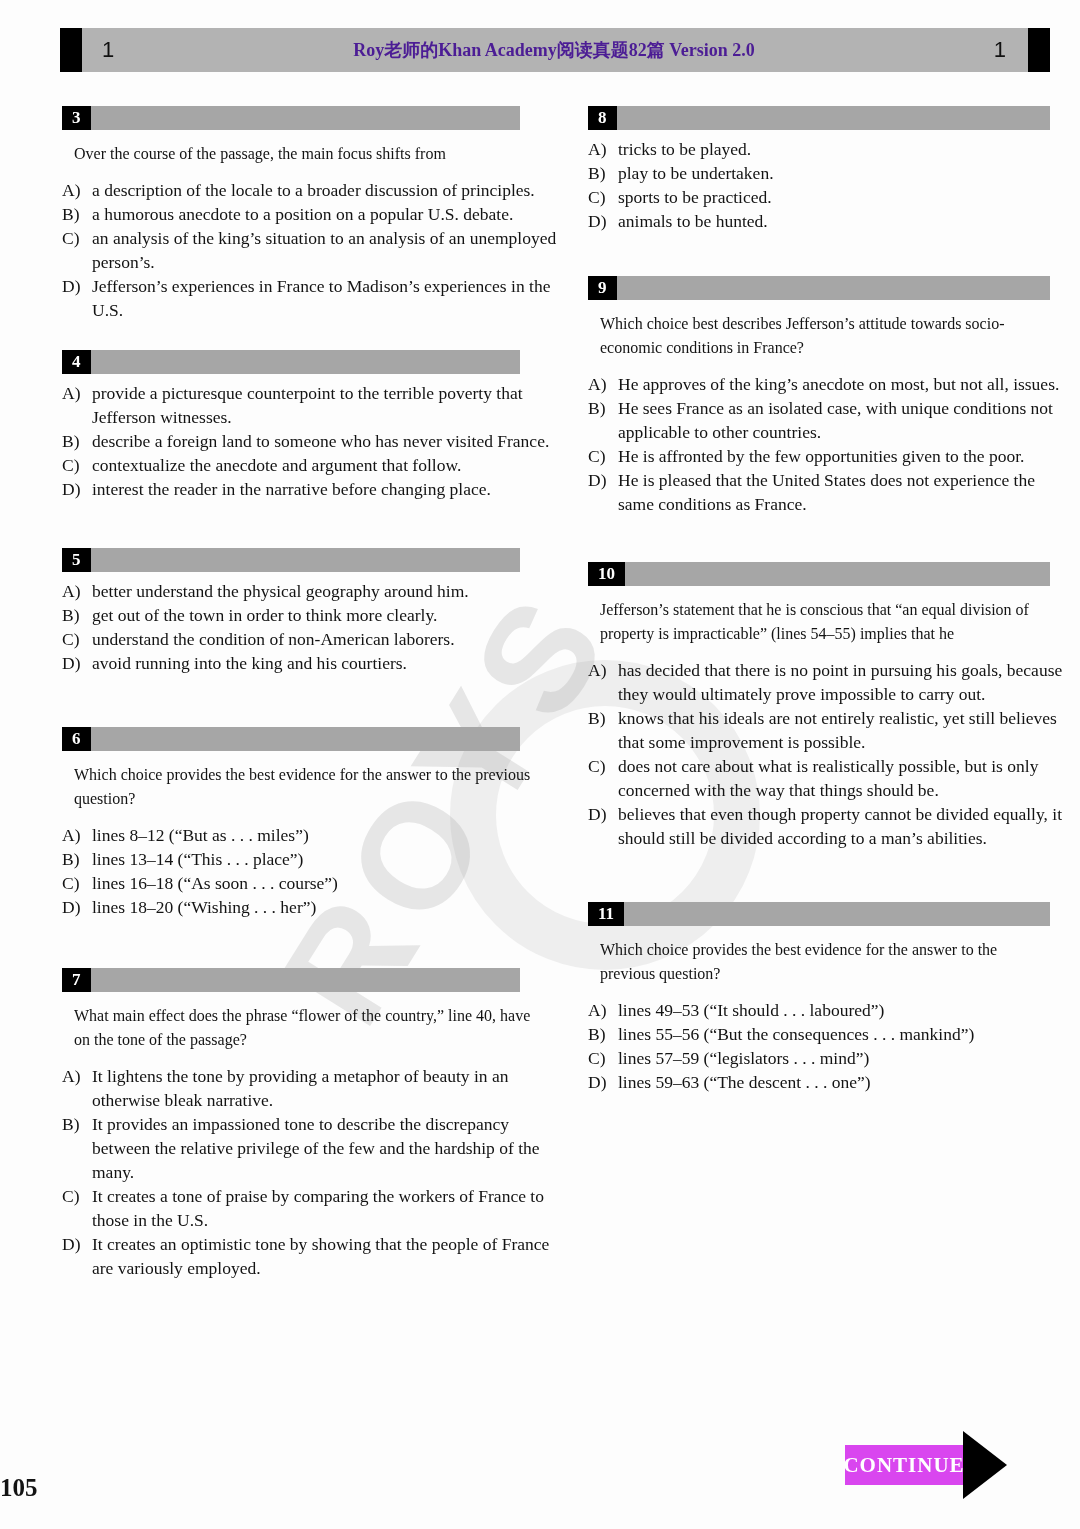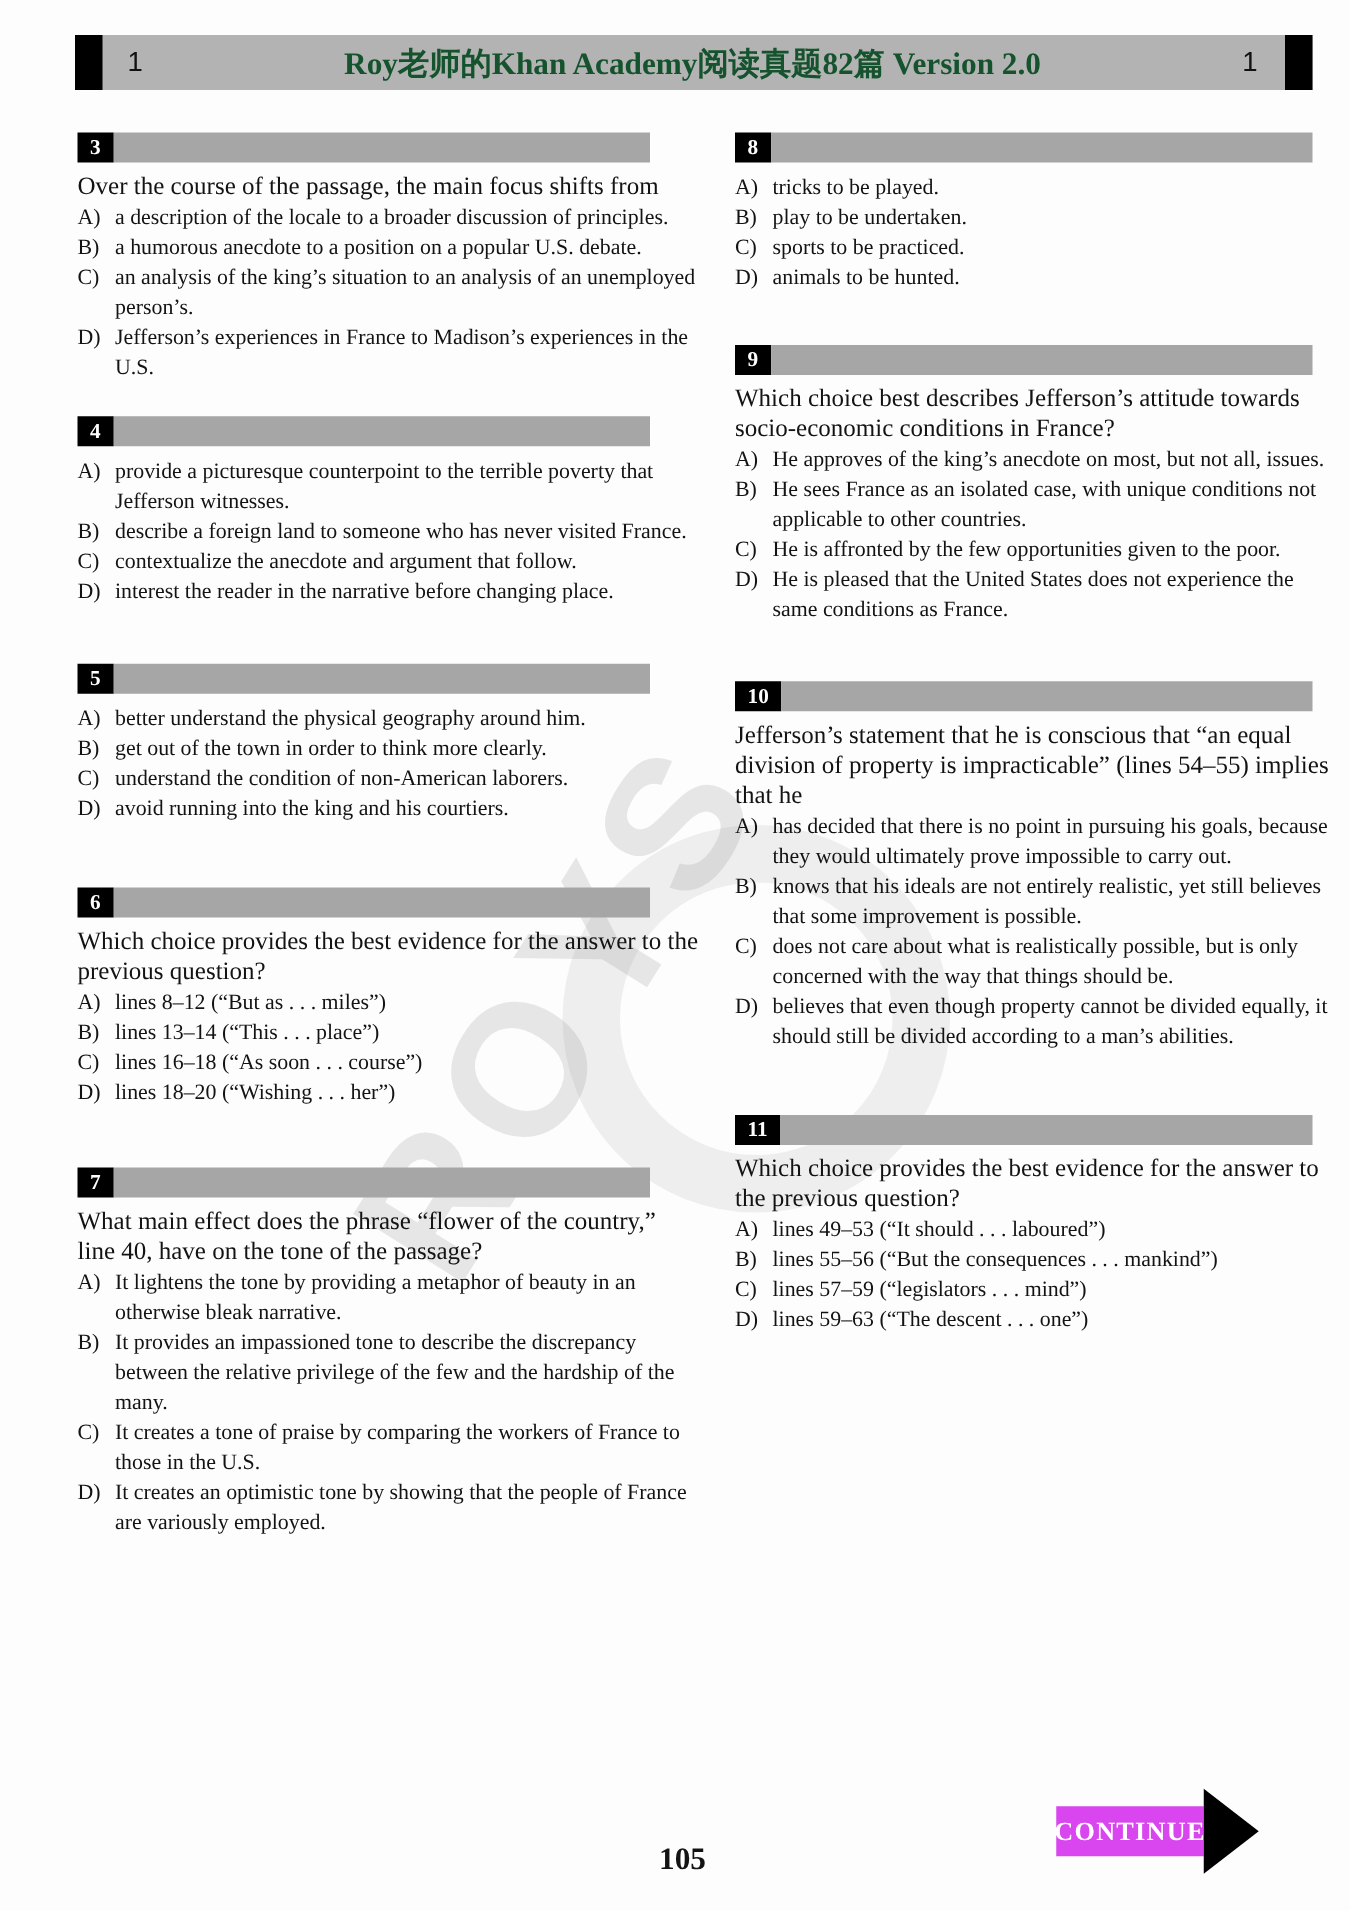--- a/index.html
+++ b/index.html
@@ -23,7 +23,7 @@
   .hnum.left  { margin-left:20px; }
   .hnum.right { margin-right:22px; }
   .htitle {
-    flex:1; text-align:center; font-weight:bold; font-size:25px; color:#14532d;
+    flex:1; text-align:center; font-weight:bold; font-size:18px; color:#4c1d95;
   }
 
   

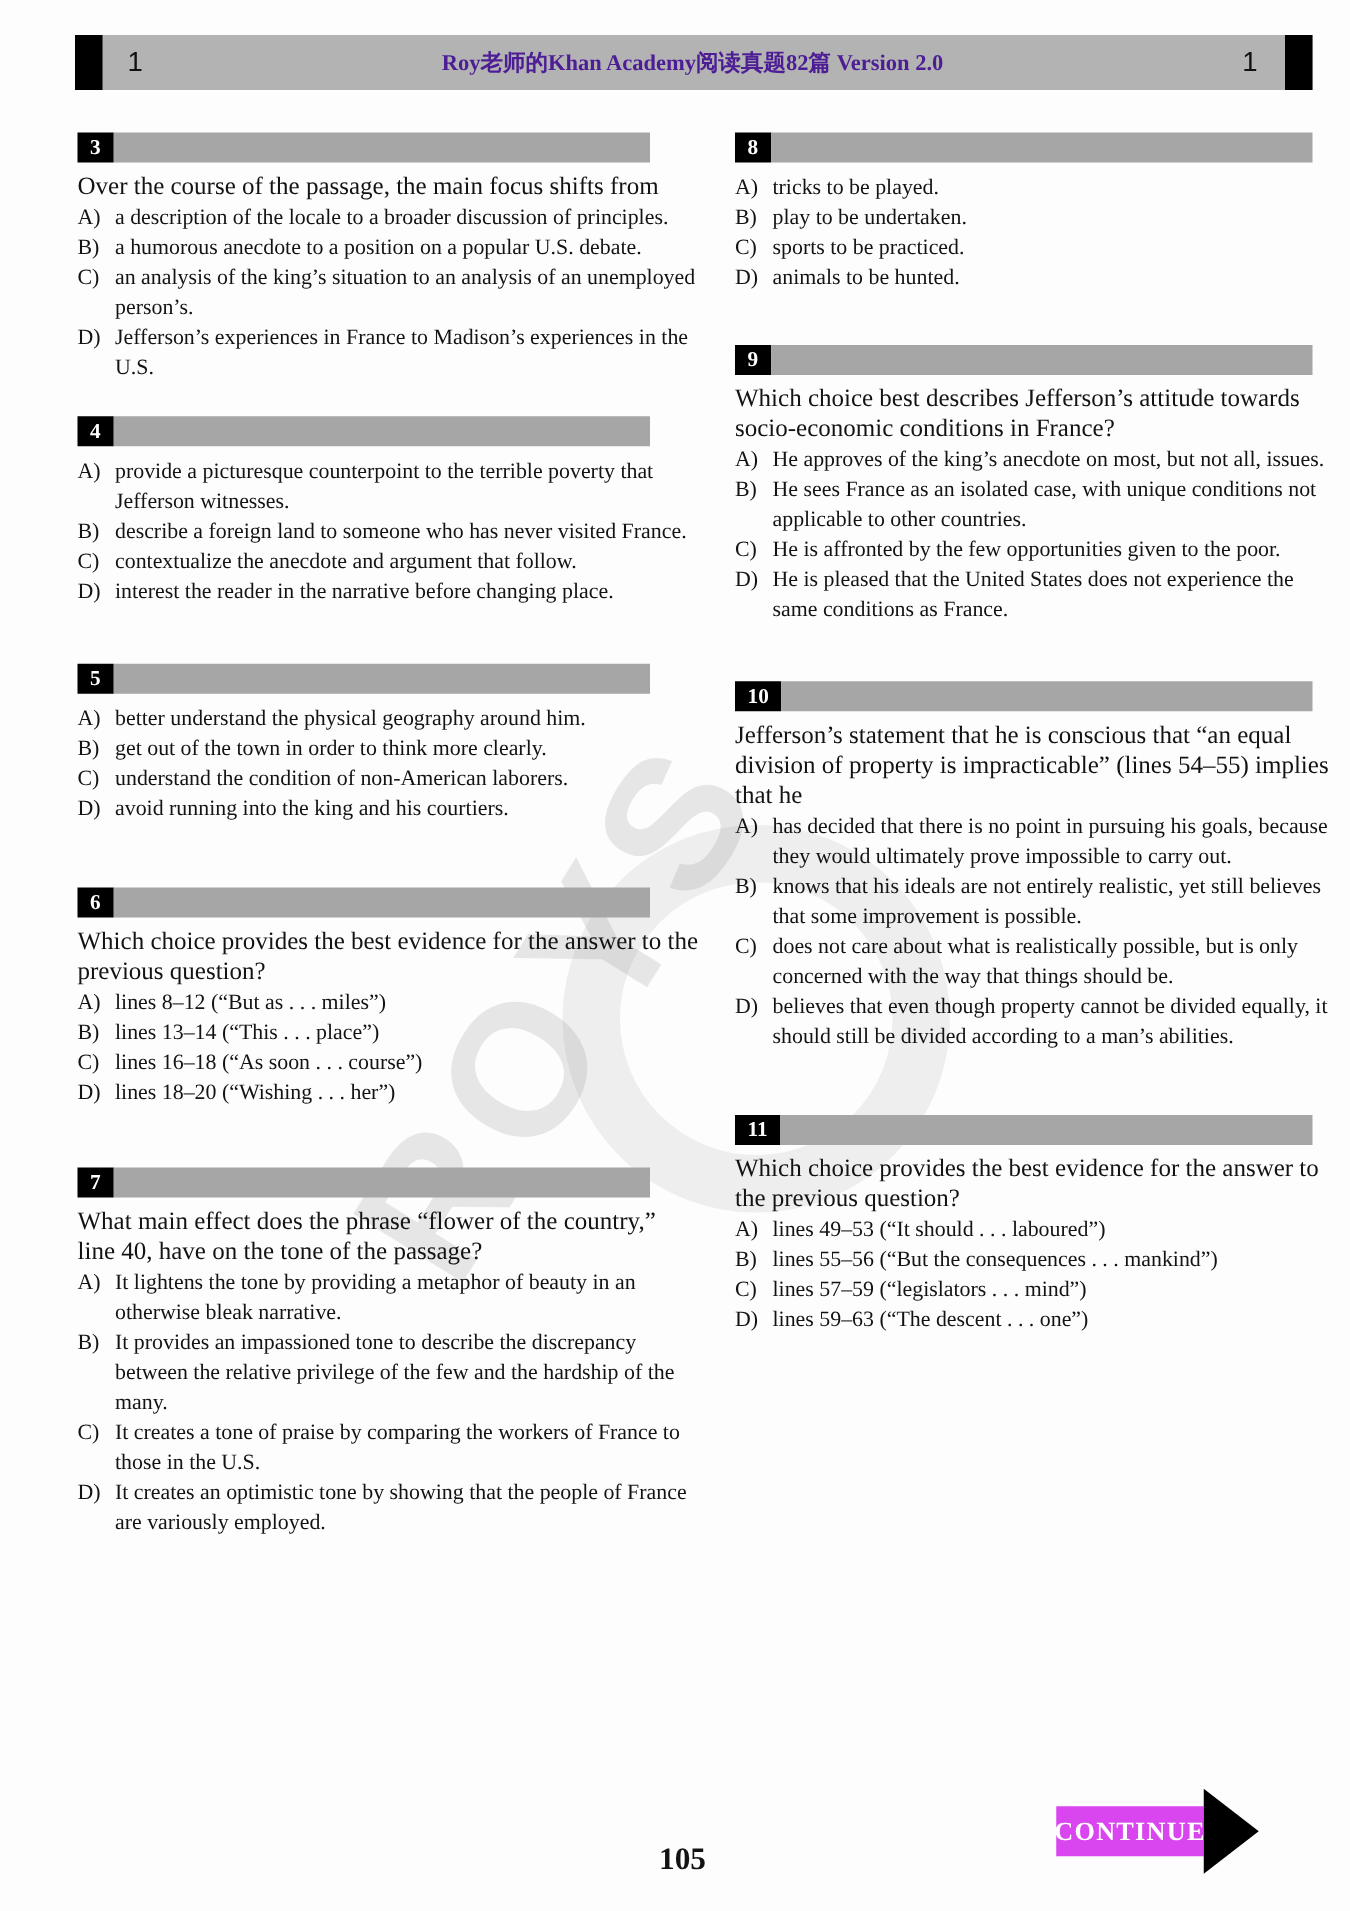--- a/index.html
+++ b/index.html
@@ -55,7 +55,7 @@
   }
   .qfill { flex:1; background:#a6a6a6; }
 
-  .stem { margin:0; font-size:20px; line-height:24px; }
+  .stem { margin:12px; font-size:16px; line-height:24px; }
   .option { display:flex; font-size:17.5px; line-height:24px; }
   .option .letter { width:30px; flex:0 0 auto; }
   .option .text { flex:1; }

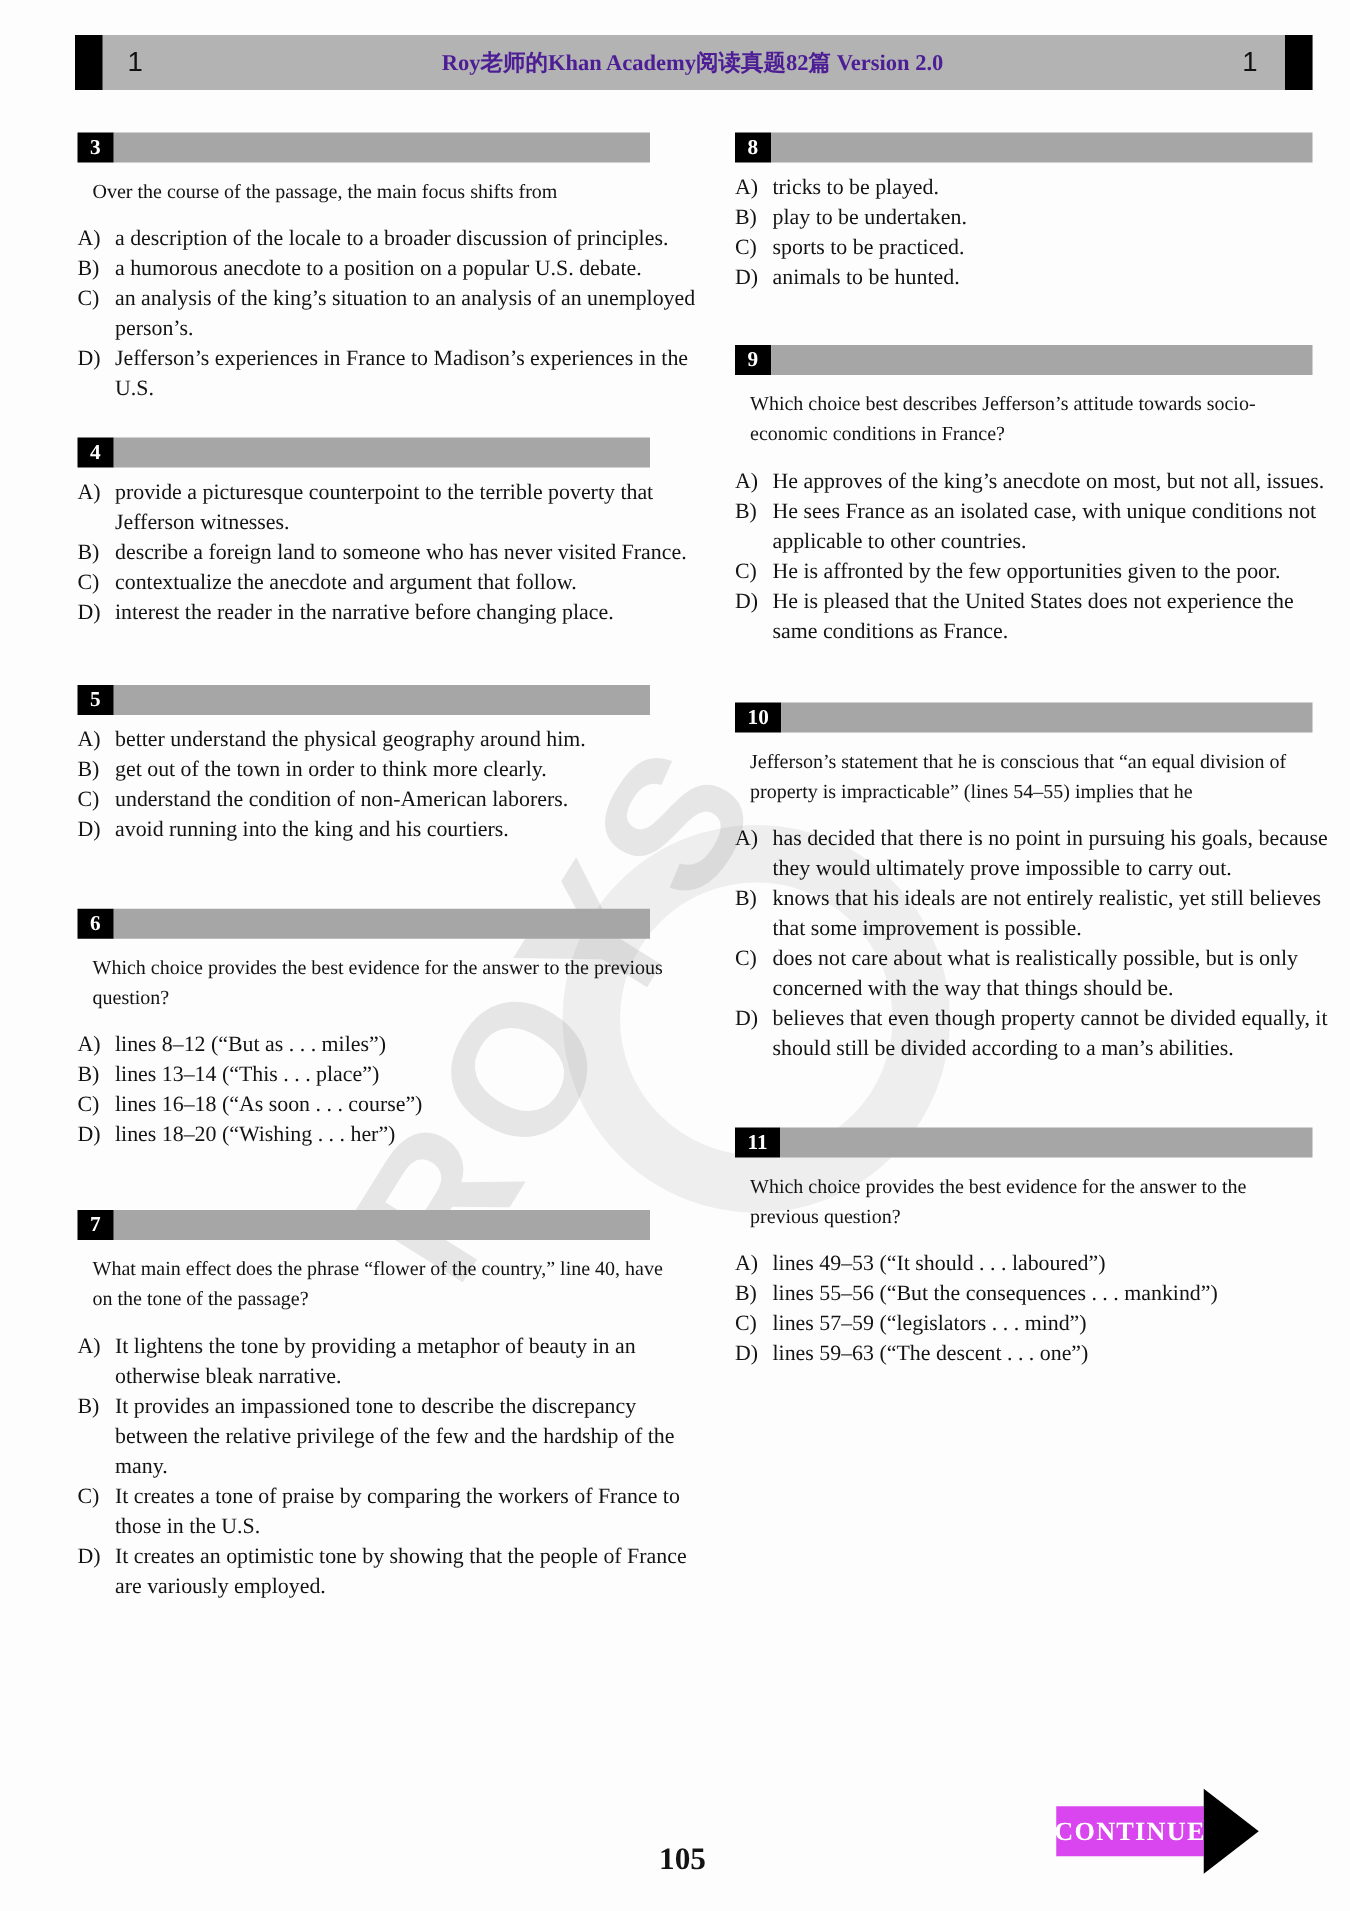--- a/index.html
+++ b/index.html
@@ -62,7 +62,7 @@
 
   
   .page-number {
-    position:absolute; left:12px; right:0; top:1474px; text-align:center;
+    position:absolute; left:0; right:0; top:1474px; 
     font-weight:bold; font-size:25px; z-index:1;
   }
   .continue {

